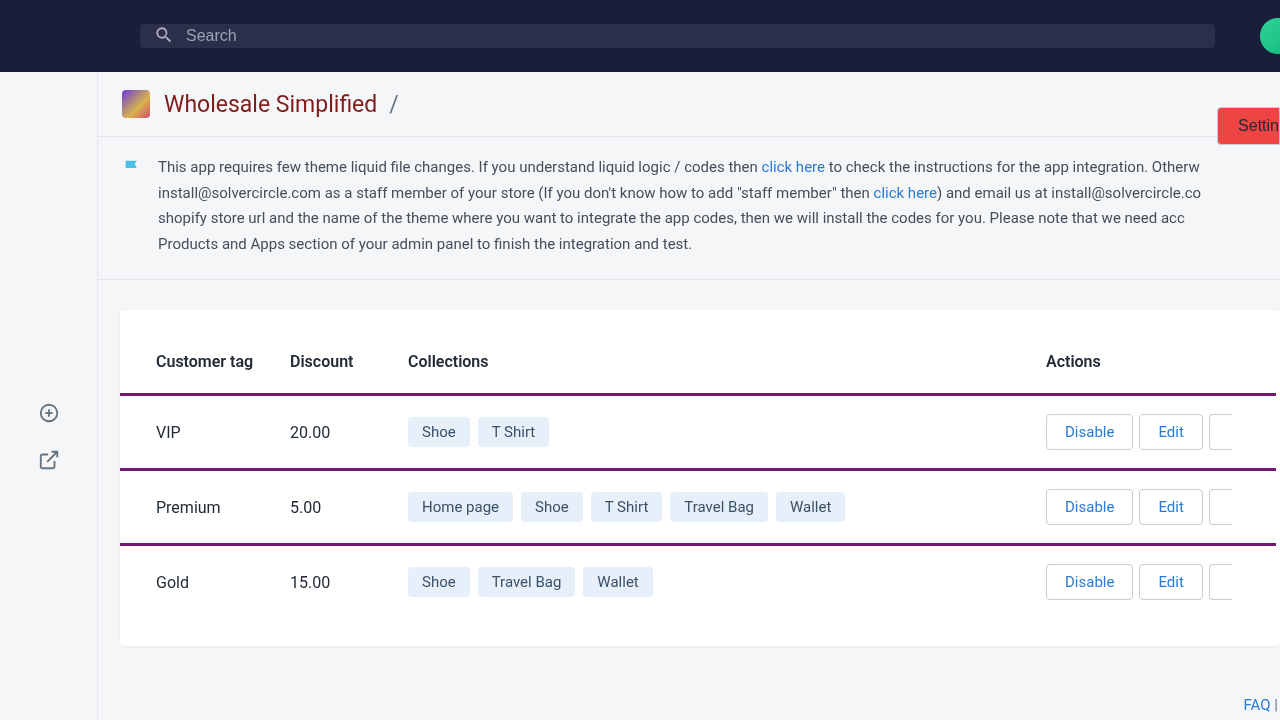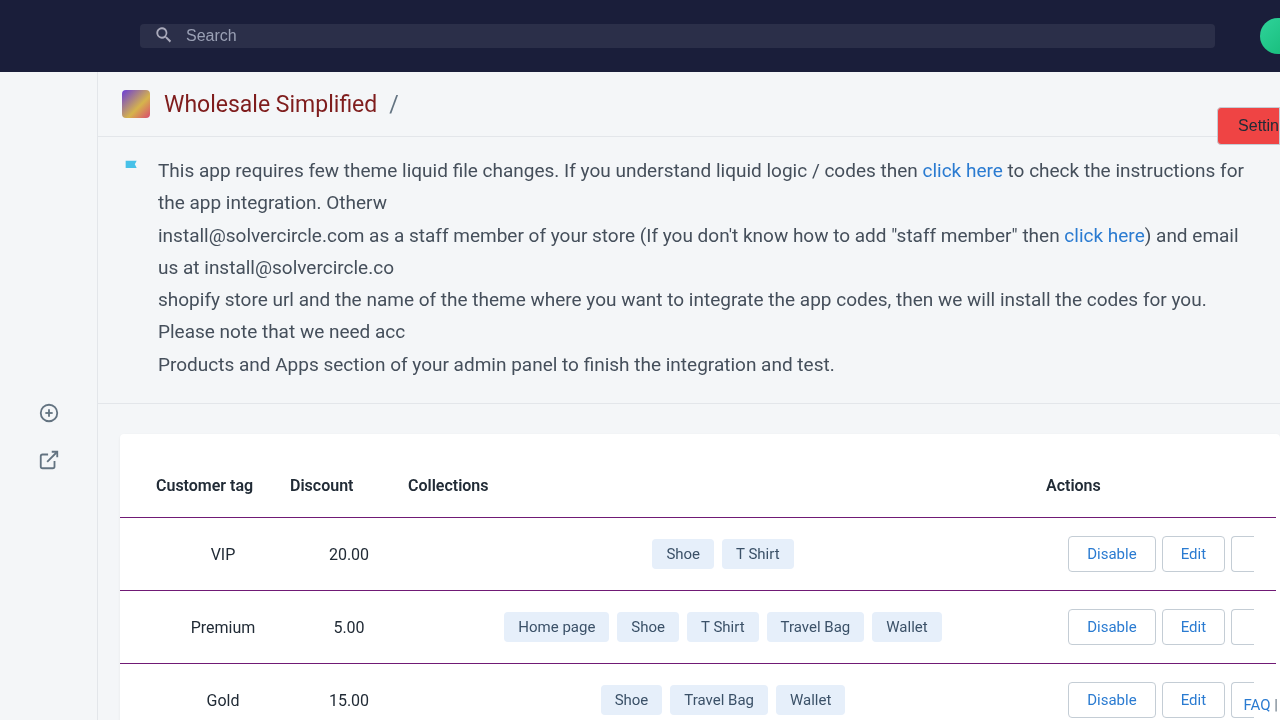--- a/index.html
+++ b/index.html
@@ -125,7 +125,7 @@
     display: flex;
     gap: 14px;
     line-height: 1.7;
-    font-size: 19px;
+    font-size: 15px;
     color: #454f5b;
   }
   .notice .flag { flex-shrink: 0; margin-top: 2px; }

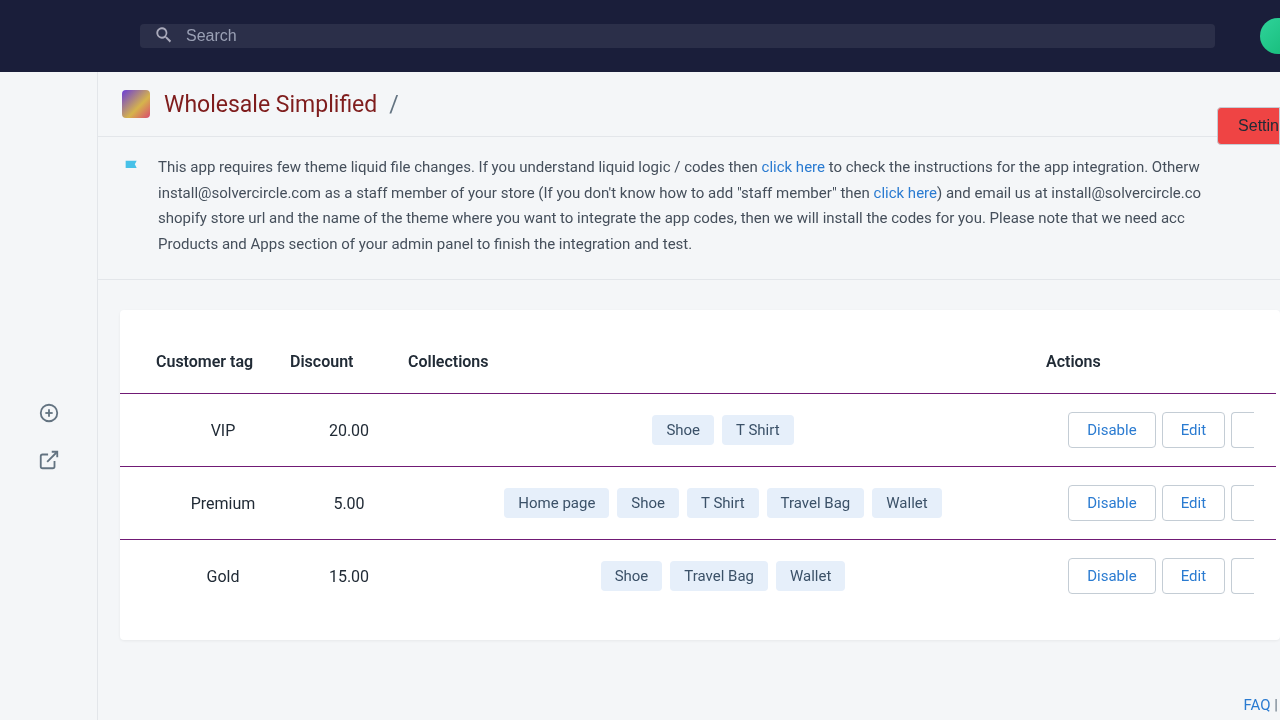--- a/index.html
+++ b/index.html
@@ -149,7 +149,7 @@
     padding: 0 0 22px 0;
   }
   thead th:first-child { padding-left: 36px; }
-  tbody tr { border-top: 1px solid #701a75; text-align: center; }
+  tbody tr { border-top: 3px solid #701a75; }
   tbody td {
     padding: 18px 0;
     font-size: 16px;

